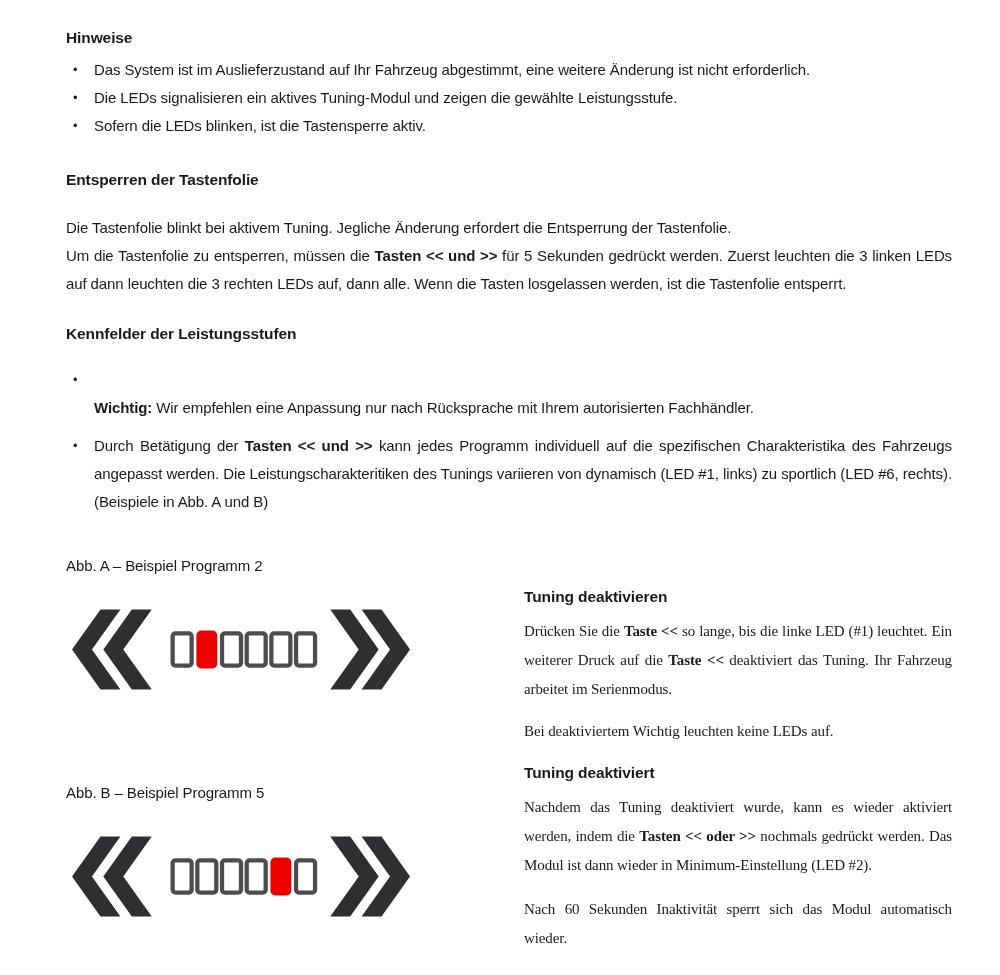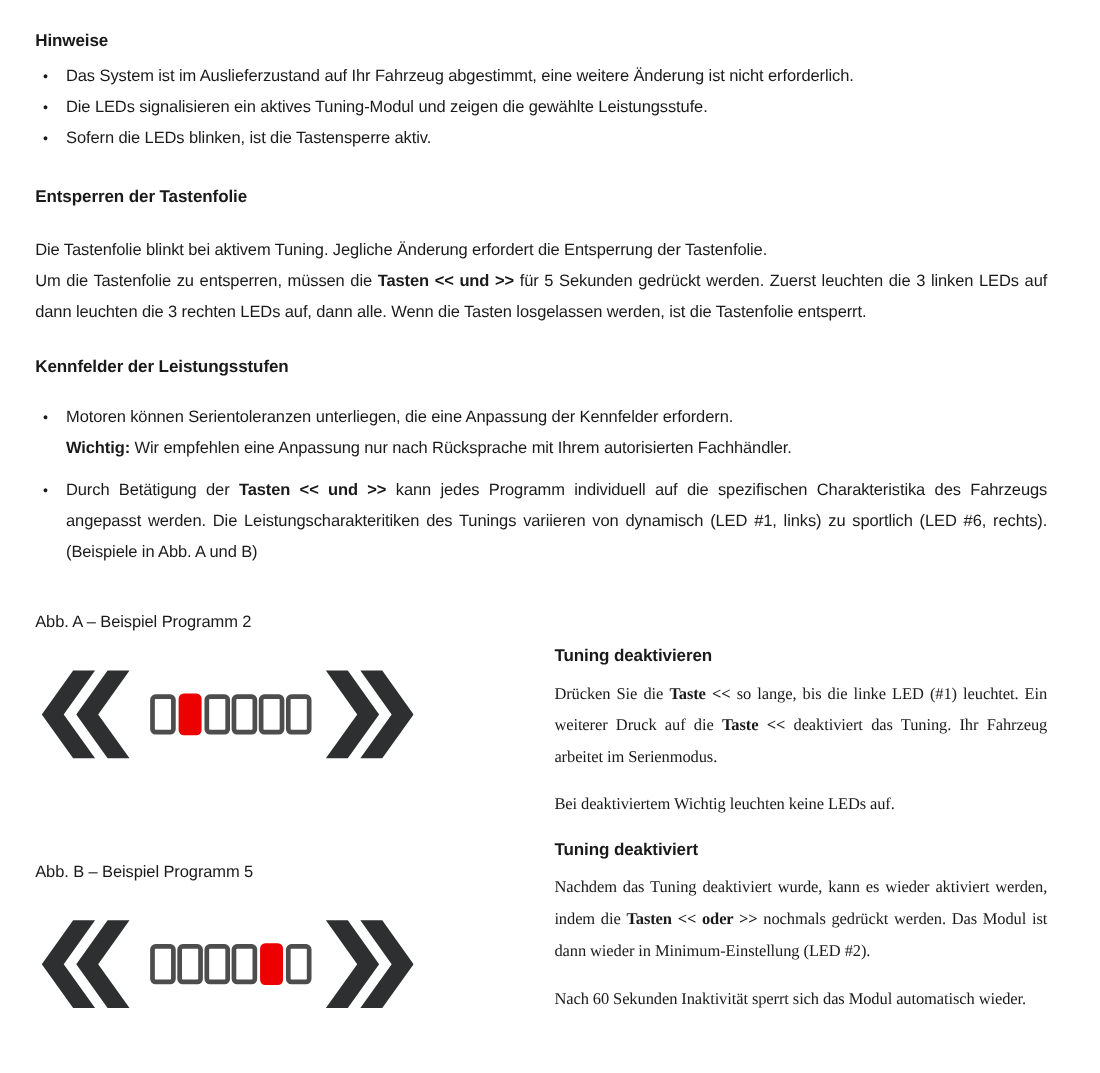--- a/index.html
+++ b/index.html
@@ -20,7 +20,7 @@
     box-sizing: border-box;
     width: 1000px;
     height: 975px;
-    padding: 28px 48px 0 32px;
+    padding: 28px 48px 0 66px;
   }
   h3 {
     margin: 0;

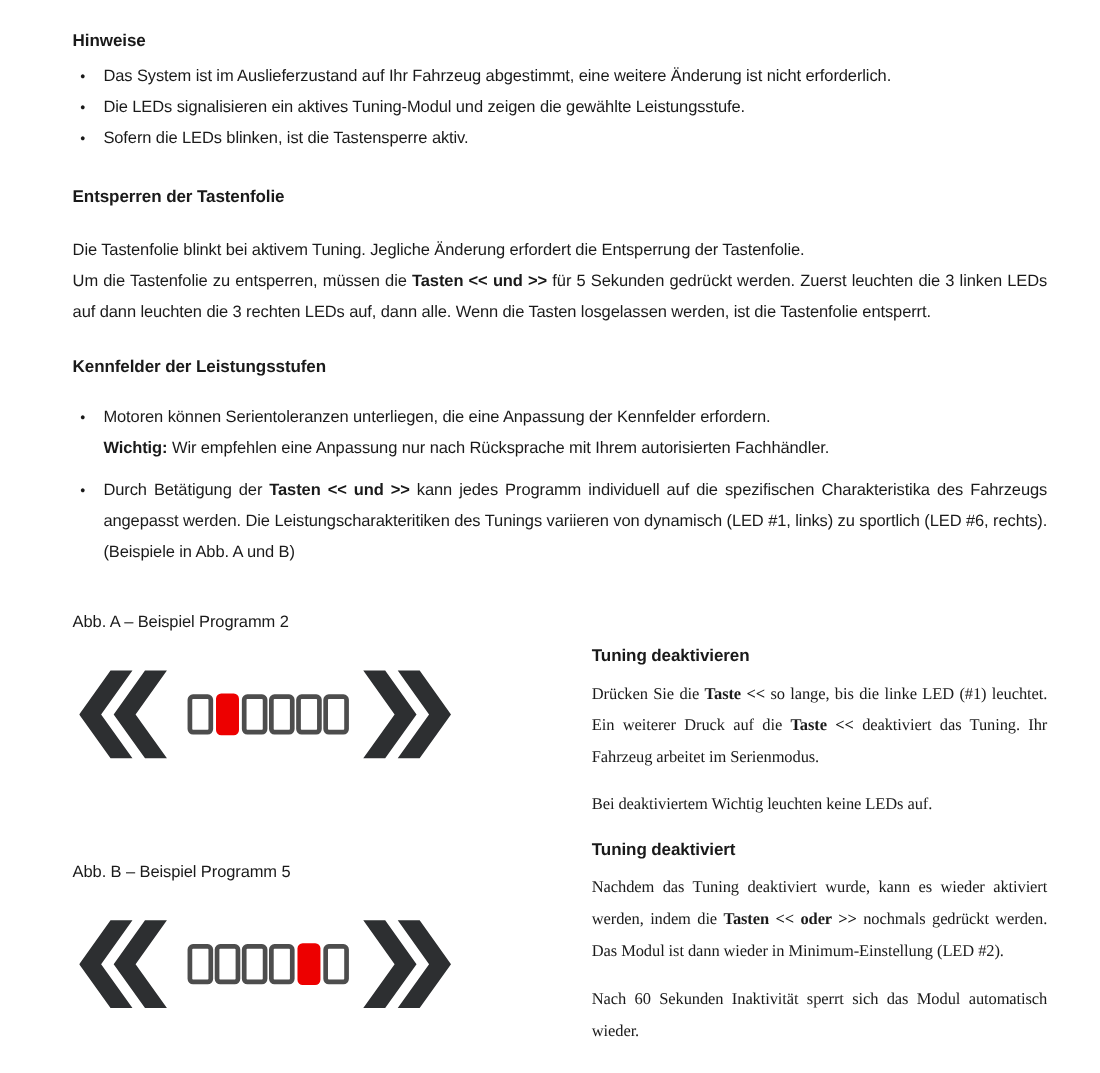--- a/index.html
+++ b/index.html
@@ -110,7 +110,7 @@
       <li>
         <span class="bullet-dot">•</span>
         <span class="bullet-text">
-          <span>Motoren können Serientoleranzen unterliegen, die eine Anpassung der Kennfelder erfordern.</span><br>
+          <br>
           <span><b>Wichtig:</b><span> Wir empfehlen eine Anpassung nur nach Rücksprache mit Ihrem autorisierten Fachhändler.</span></span>
         </span>
       </li>

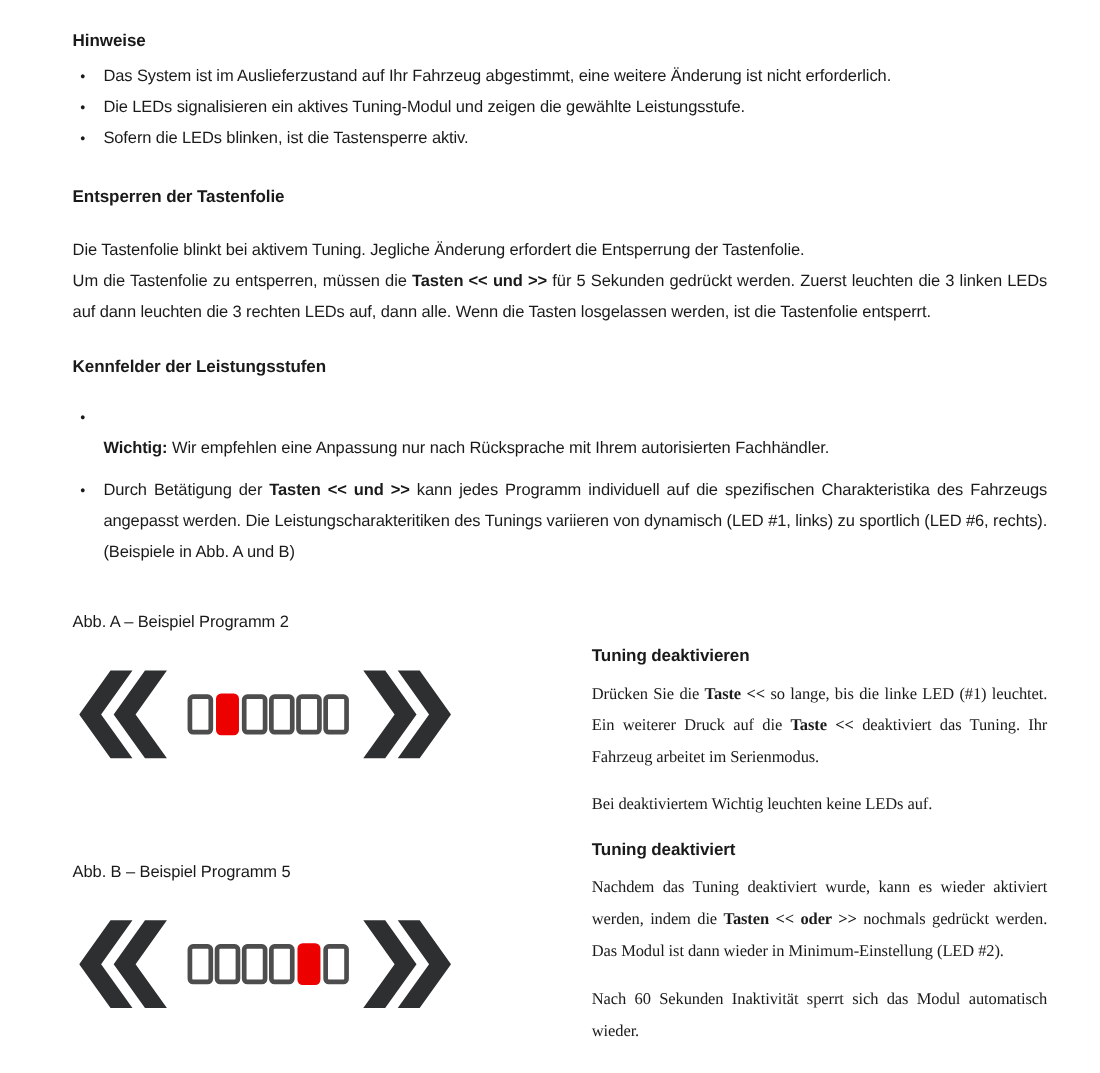--- a/index.html
+++ b/index.html
@@ -54,7 +54,7 @@
     margin-top: 38px;
     display: grid;
     grid-template-columns: 436px 1fr;
-    column-gap: 36px;
+    column-gap: 22px;
   }
   .fig-caption { line-height: 24px; }
   .fig-caption.second { margin-top: 84px; }

